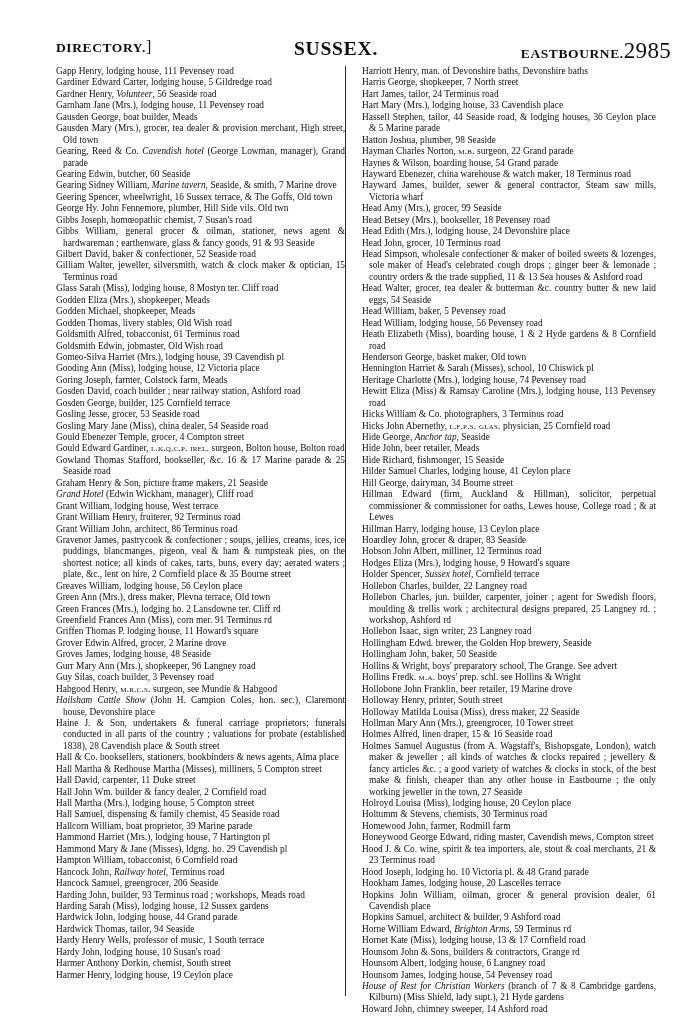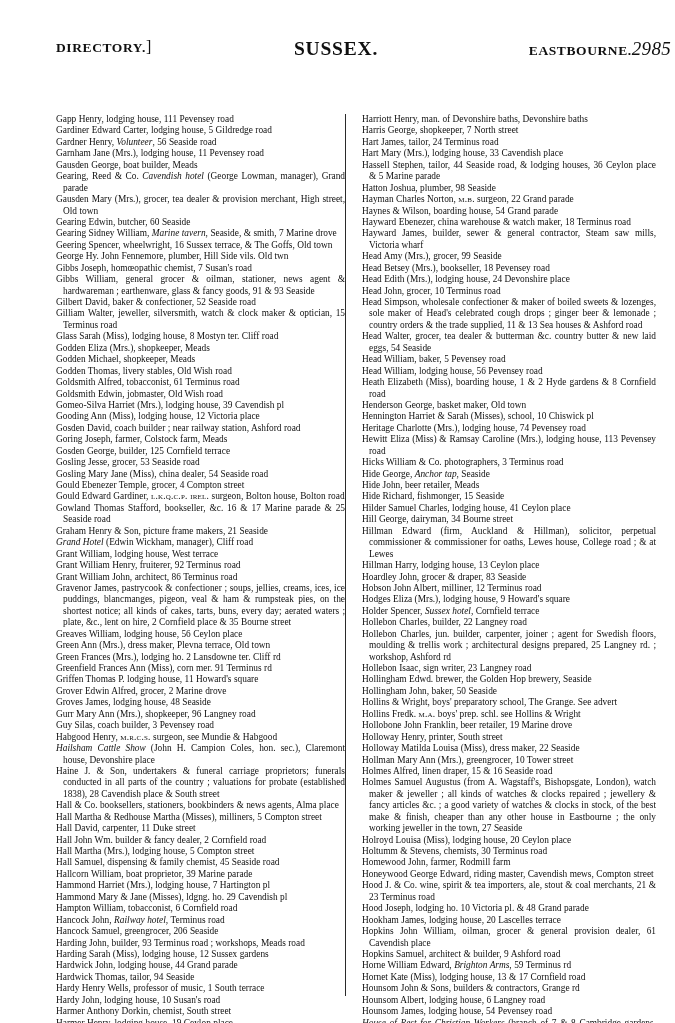--- a/index.html
+++ b/index.html
@@ -73,9 +73,8 @@
   }
   .rh-folio {
     font-weight: 400;
-    font-size: 19px;
+    font-size: 23px;
     letter-spacing: 0.3px;
-    font-style: italic;
   }
 
   

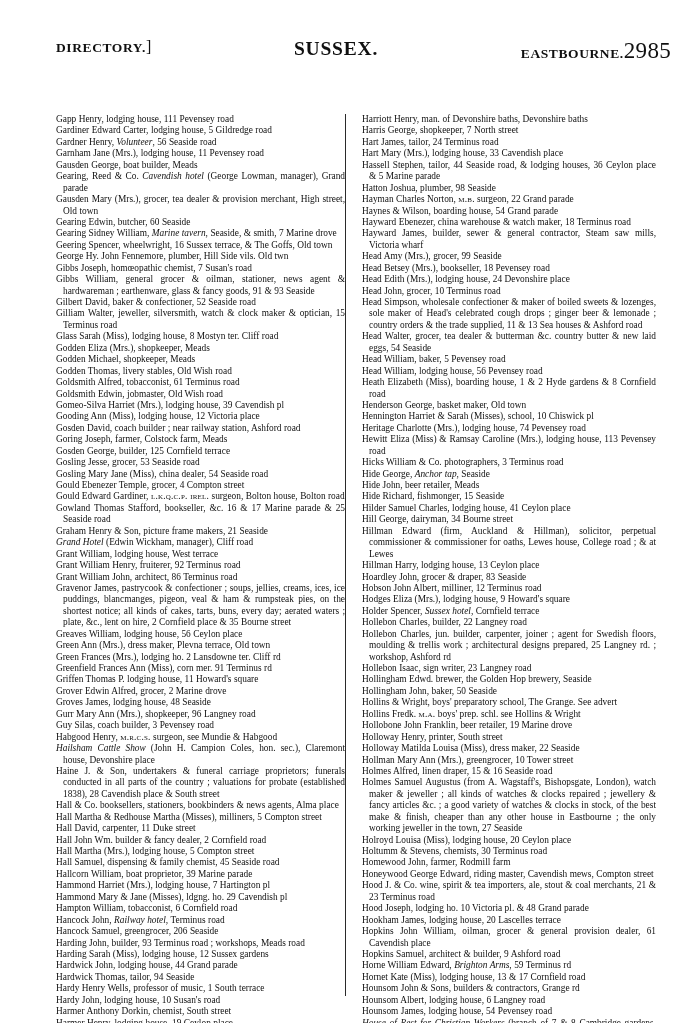--- a/index.html
+++ b/index.html
@@ -90,7 +90,6 @@
   .column {
     width: 289px;
     box-sizing: border-box;
-    margin-top: 48px;
   }
   .column.right {
     padding-left: 16px;

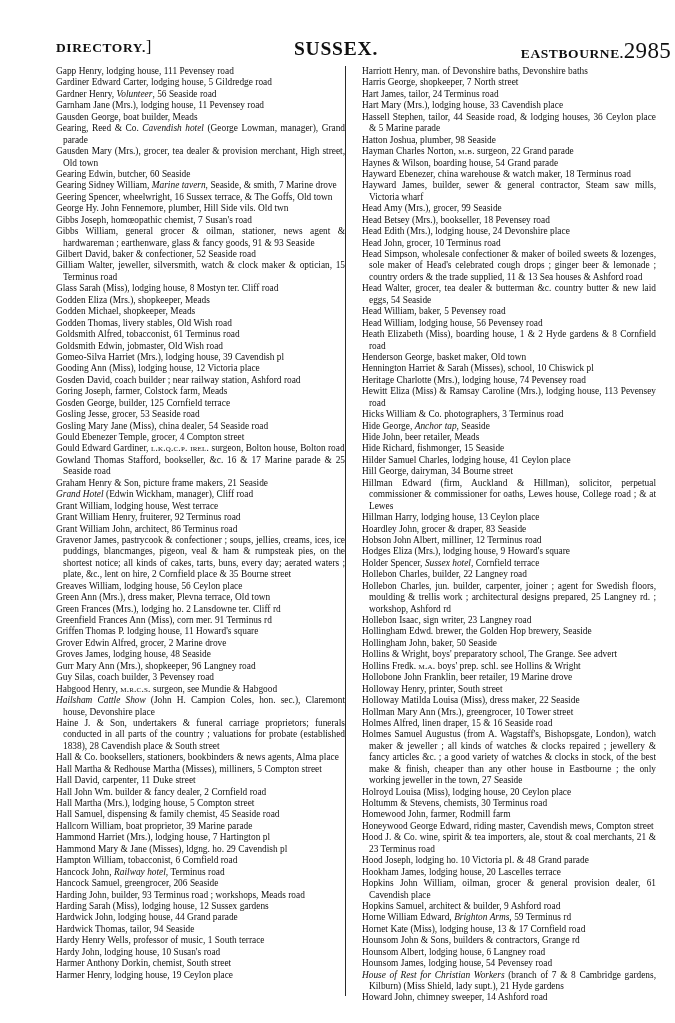--- a/index.html
+++ b/index.html
@@ -140,8 +140,8 @@
         <p class="entry">Gardner Henry, <i>Volunteer</i>, 56 Seaside road</p>
         <p class="entry">Garnham Jane (Mrs.), lodging house, 11 Pevensey road</p>
         <p class="entry">Gausden George, boat builder, Meads</p>
+        <p class="entry">Gausden Mary (Mrs.), grocer, tea dealer &amp; provision merchant, High street, Old town</p>
         <p class="entry">Gearing, Reed &amp; Co. <i>Cavendish hotel</i> (George Lowman, manager), Grand parade</p>
-        <p class="entry">Gausden Mary (Mrs.), grocer, tea dealer &amp; provision merchant, High street, Old town</p>
         <p class="entry">Gearing Edwin, butcher, 60 Seaside</p>
         <p class="entry">Gearing Sidney William, <i>Marine tavern</i>, Seaside, &amp; smith, 7 Marine drove</p>
         <p class="entry">Geering Spencer, wheelwright, 16 Sussex terrace, &amp; The Goffs, Old town</p>

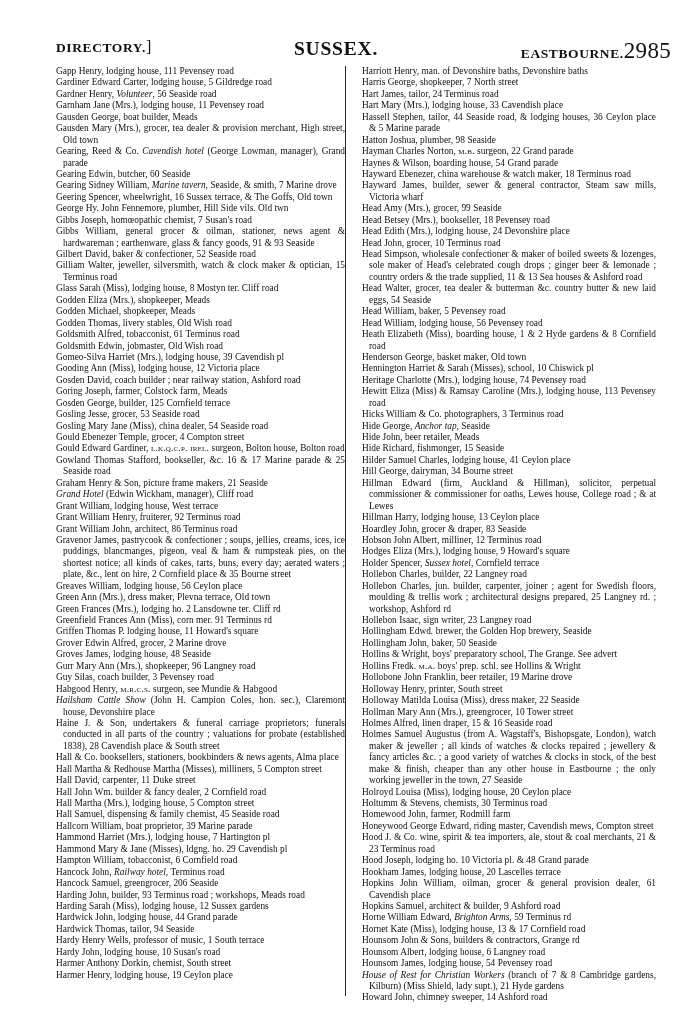--- a/index.html
+++ b/index.html
@@ -158,8 +158,8 @@
         <p class="entry">Goldsmith Edwin, jobmaster, Old Wish road</p>
         <p class="entry">Gomeo-Silva Harriet (Mrs.), lodging house, 39 Cavendish pl</p>
         <p class="entry">Gooding Ann (Miss), lodging house, 12 Victoria place</p>
+        <p class="entry">Goring Joseph, farmer, Colstock farm, Meads</p>
         <p class="entry">Gosden David, coach builder ; near railway station, Ashford road</p>
-        <p class="entry">Goring Joseph, farmer, Colstock farm, Meads</p>
         <p class="entry">Gosden George, builder, 125 Cornfield terrace</p>
         <p class="entry">Gosling Jesse, grocer, 53 Seaside road</p>
         <p class="entry">Gosling Mary Jane (Miss), china dealer, 54 Seaside road</p>

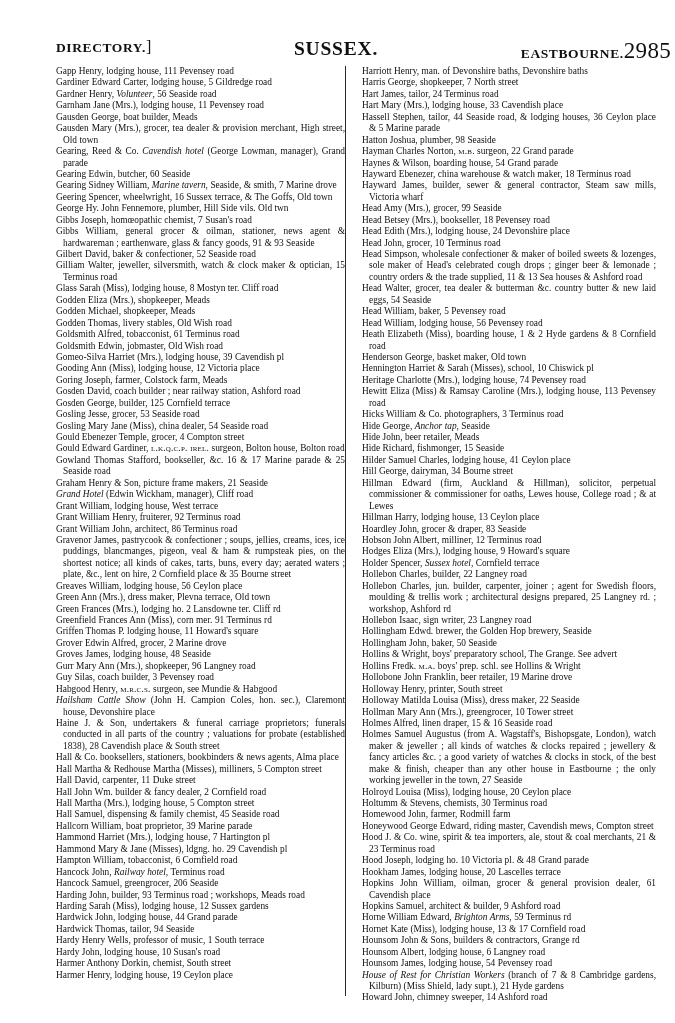--- a/index.html
+++ b/index.html
@@ -230,6 +230,7 @@
         <p class="entry">Heritage Charlotte (Mrs.), lodging house, 74 Pevensey road</p>
         <p class="entry">Hewitt Eliza (Miss) &amp; Ramsay Caroline (Mrs.), lodging house, 113 Pevensey road</p>
         <p class="entry">Hicks William &amp; Co. photographers, 3 Terminus road</p>
+        <p class="entry">Hicks John Abernethy, <span class="sc">l.f.p.s. glas.</span> physician, 25 Cornfield road</p>
         <p class="entry">Hide George, <i>Anchor tap</i>, Seaside</p>
         <p class="entry">Hide John, beer retailer, Meads</p>
         <p class="entry">Hide Richard, fishmonger, 15 Seaside</p>

